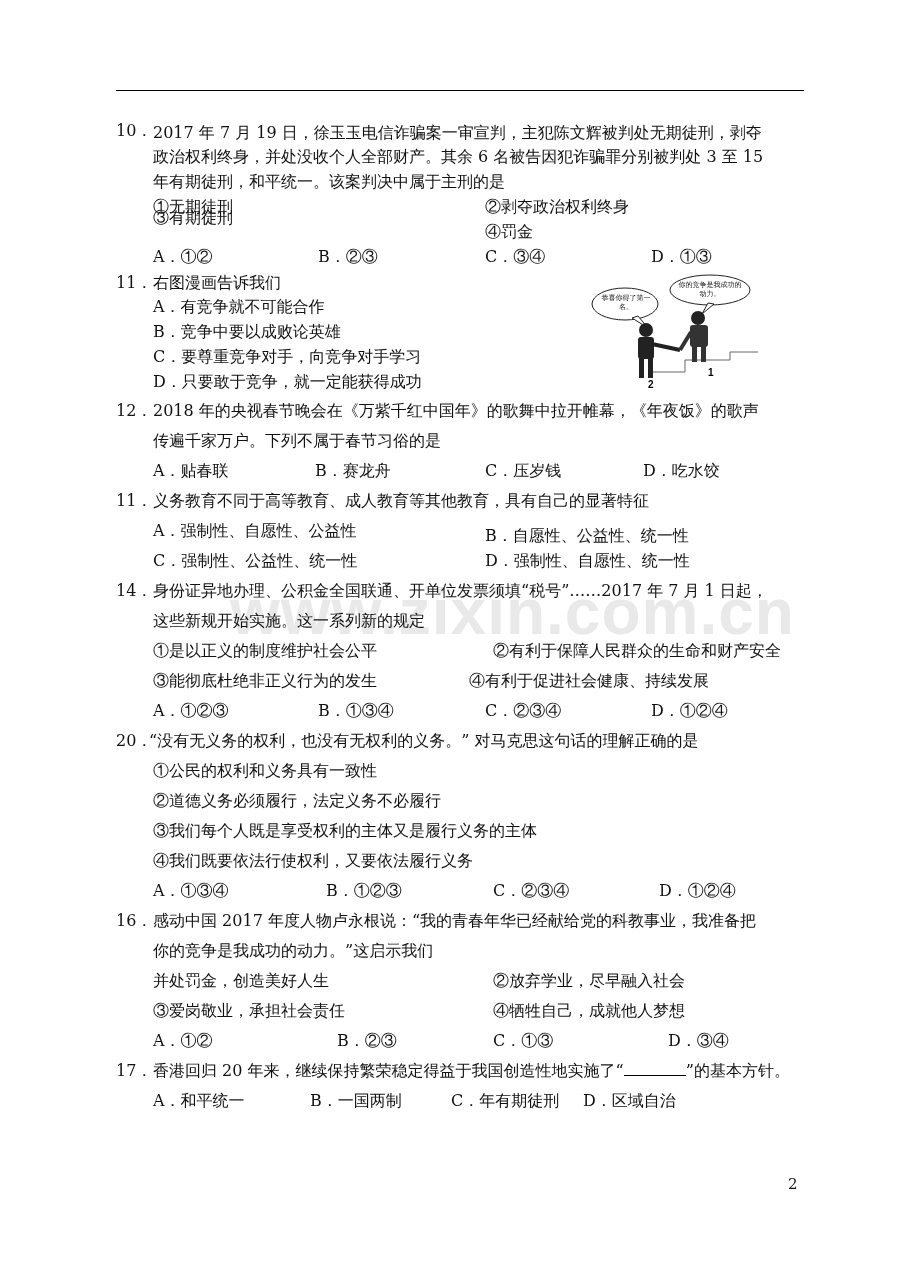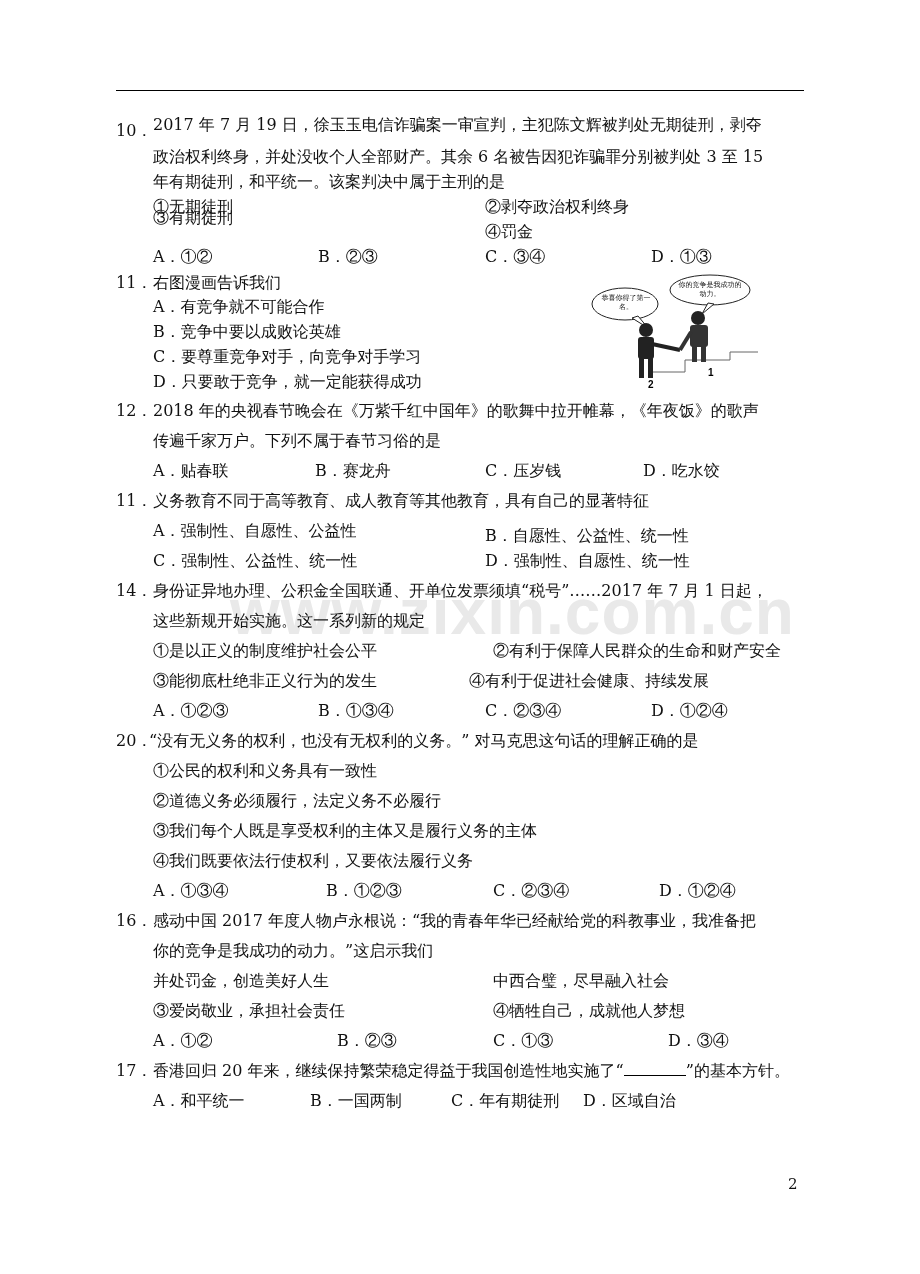--- a/index.html
+++ b/index.html
@@ -23,7 +23,7 @@
 
 <div>
   <div class="line qnum" style="top:121px">10．</div>
-  <div class="line stem" style="top:115px">2017 年 7 月 19 日，徐玉玉电信诈骗案一审宣判，主犯陈文辉被判处无期徒刑，剥夺</div>
+  <div class="line stem" style="top:123px">2017 年 7 月 19 日，徐玉玉电信诈骗案一审宣判，主犯陈文辉被判处无期徒刑，剥夺</div>
   <div class="line stem" style="top:147px">政治权利终身，并处没收个人全部财产。其余 6 名被告因犯诈骗罪分别被判处 3 至 15</div>
   <div class="line stem" style="top:172px">年有期徒刑，和平统一。该案判决中属于主刑的是</div>
   <div class="line" style="top:197px;left:153px">①无期徒刑</div>

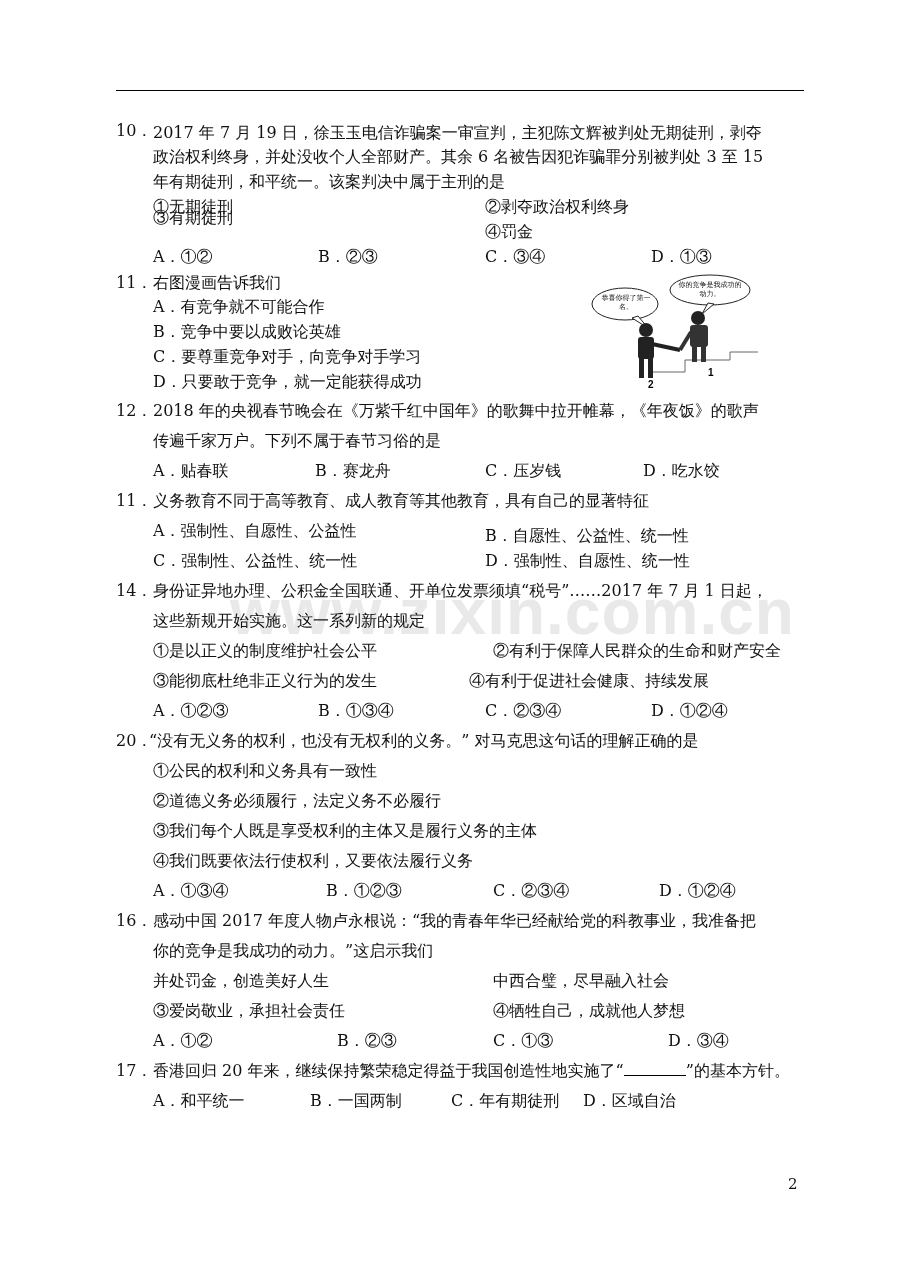--- a/index.html
+++ b/index.html
@@ -125,7 +125,7 @@
   <div class="line stem" style="top:911px">感动中国 2017 年度人物卢永根说：“我的青春年华已经献给党的科教事业，我准备把</div>
   <div class="line stem" style="top:941px">你的竞争是我成功的动力。”这启示我们</div>
   <div class="line" style="top:971px;left:153px">并处罚金，创造美好人生</div>
-  <div class="line" style="top:971px;left:493px">中西合璧，尽早融入社会</div>
+  <div class="line" style="top:971px;left:493px">②放弃学业，尽早融入社会</div>
   <div class="line" style="top:1001px;left:153px">③爱岗敬业，承担社会责任</div>
   <div class="line" style="top:1001px;left:493px">④牺牲自己，成就他人梦想</div>
   <div class="line" style="top:1031px;left:153px">A．①②</div>

